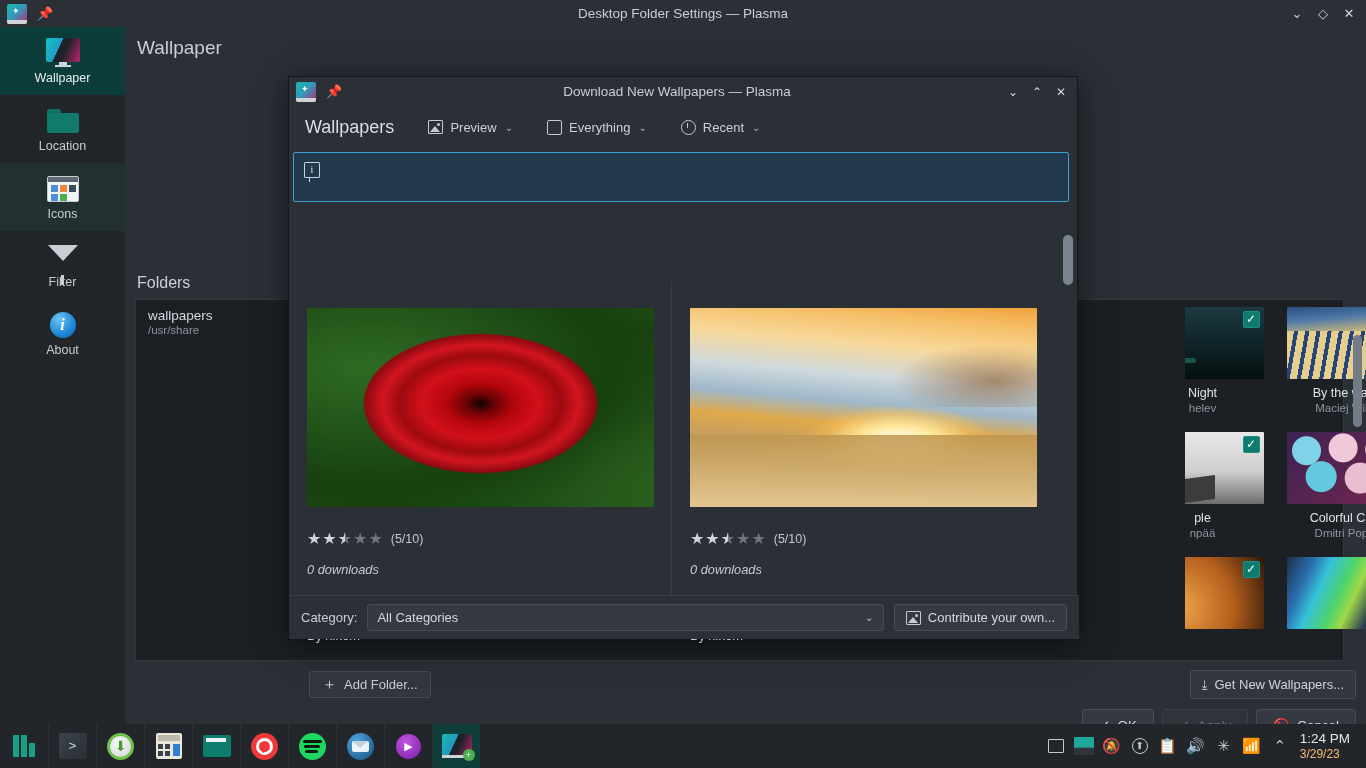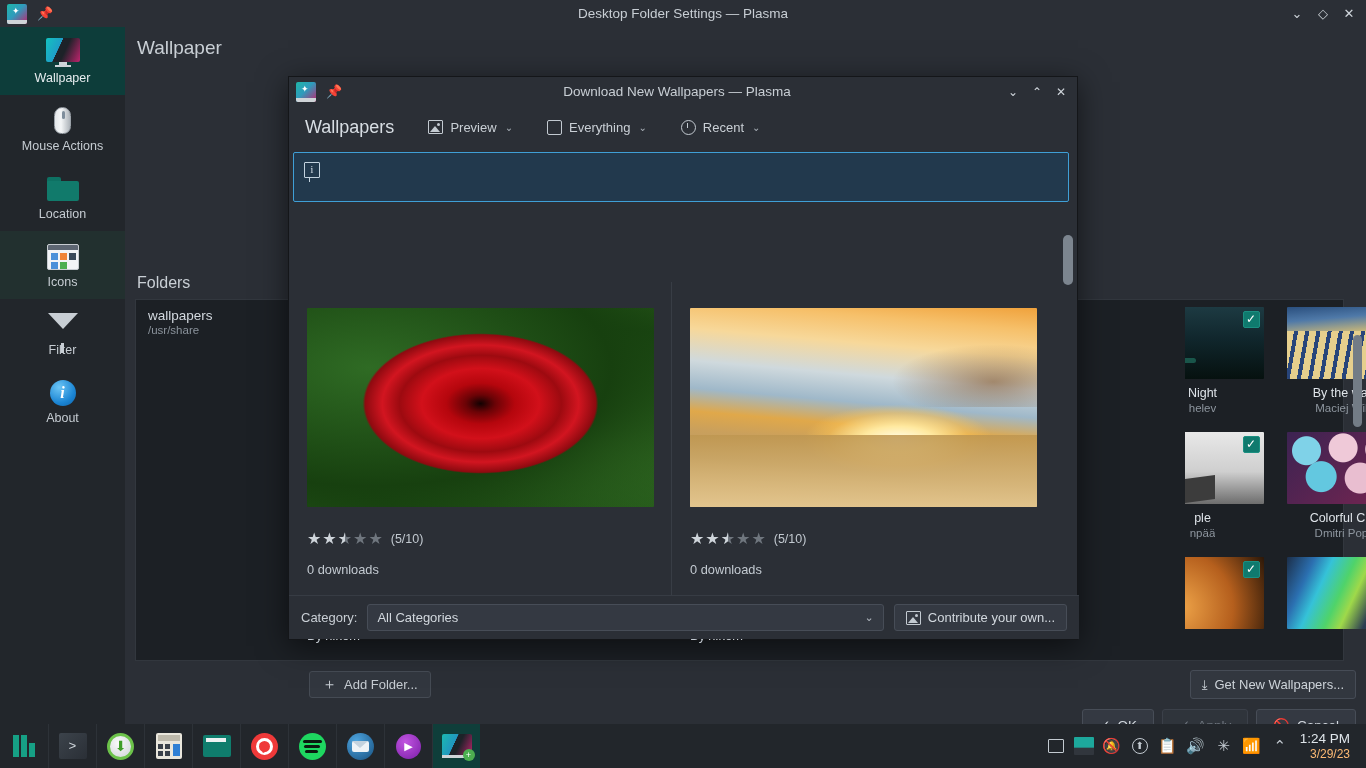--- a/index.html
+++ b/index.html
@@ -200,12 +200,6 @@
             <div class="ic-monitor-foot"></div>
         </div>
         <div class="side-label">Wallpaper</div>
-      </div>
-      <div class="side-item">
-        <div class="side-icon">
-            <div class="ic-mouse"></div>
-          </div>
-        <div class="side-label">Mouse Actions</div>
       </div>
       <div class="side-item">
         <div class="side-icon">

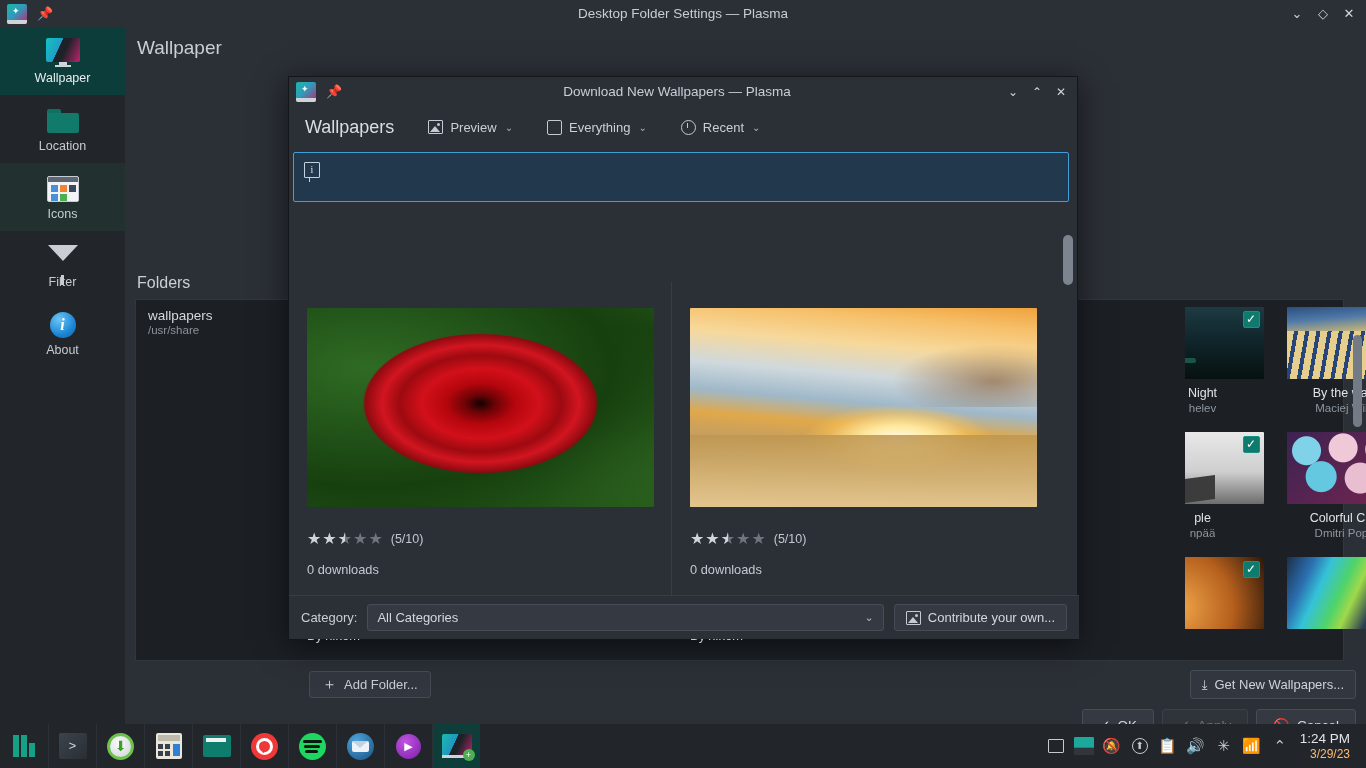--- a/index.html
+++ b/index.html
@@ -134,7 +134,7 @@
   .star.half { position:relative; color:#6f767e; }
   .star.half:after { content:"★"; position:absolute; left:0; top:0; width:50%; overflow:hidden; color:#cfd5db; }
   .rating-num { font-size:12.5px; color:#c2c9d0; margin-left:7px; }
-  .entry-dl { font-size:12.8px; color:#c3cad1; margin-top:15px; }
+  .entry-dl { font-size:12.8px; color:#c3cad1; margin-top:15px;font-style:italic; }
   .entry-name { font-size:13.5px; color:#d6dce2; margin-top:17px; }
   .entry-by { font-size:13px; color:#c3cad1; margin-top:19px; }
   .entry-by i { color:#d6dce2; }

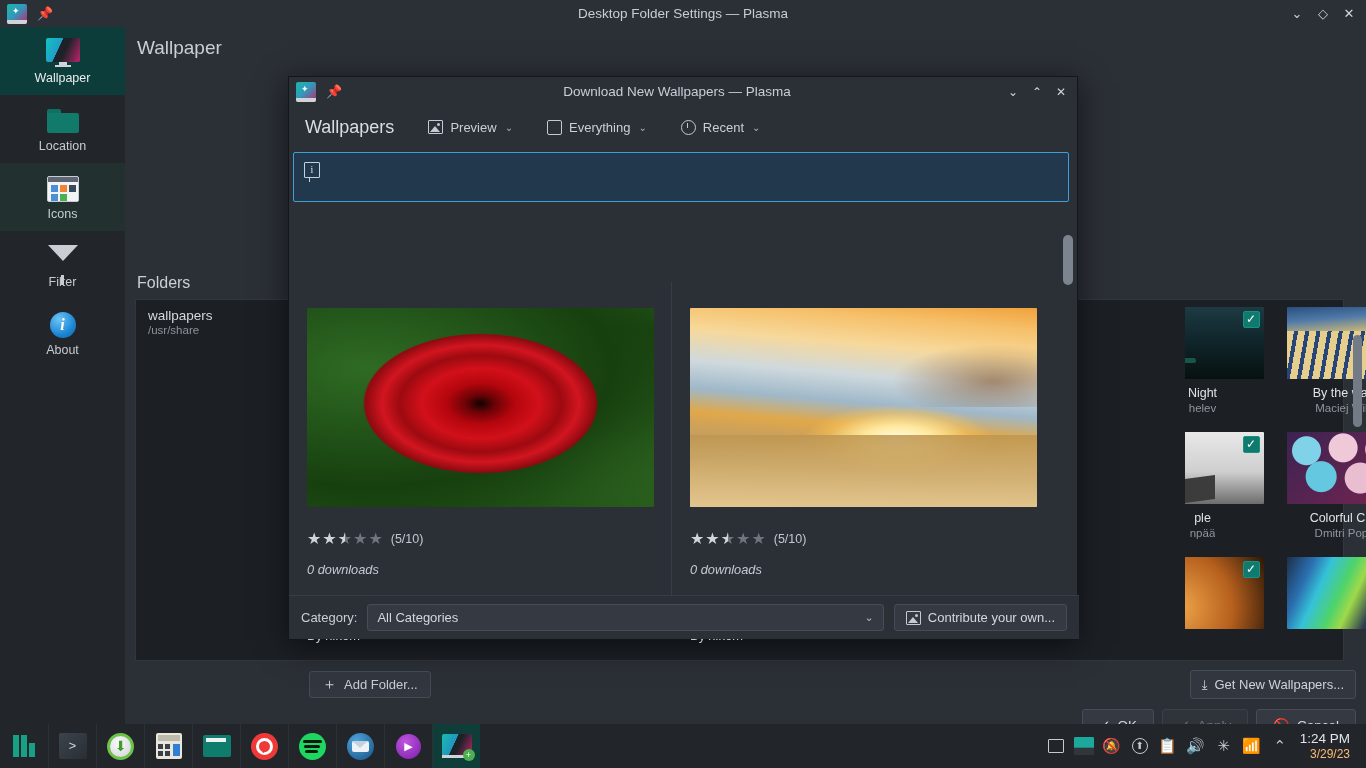--- a/index.html
+++ b/index.html
@@ -158,7 +158,7 @@
   .tb-item.sep { border-left:1px solid #2d3238; }
   .tray { margin-left:auto; display:flex; align-items:center; gap:0; padding-right:6px; }
   .tray-ic { width:28px; height:44px; display:flex; align-items:center; justify-content:center; color:#c3cad1; font-size:15px; }
-  .clock { text-align:right; padding:0 10px 0 6px; line-height:1.18; }
+  .clock { padding:0 10px 0 6px; line-height:1.18; }
   .clock .t { font-size:13.5px; color:#dfe5ea; }
   .clock .d { font-size:12px; color:#fdba74; }
 

